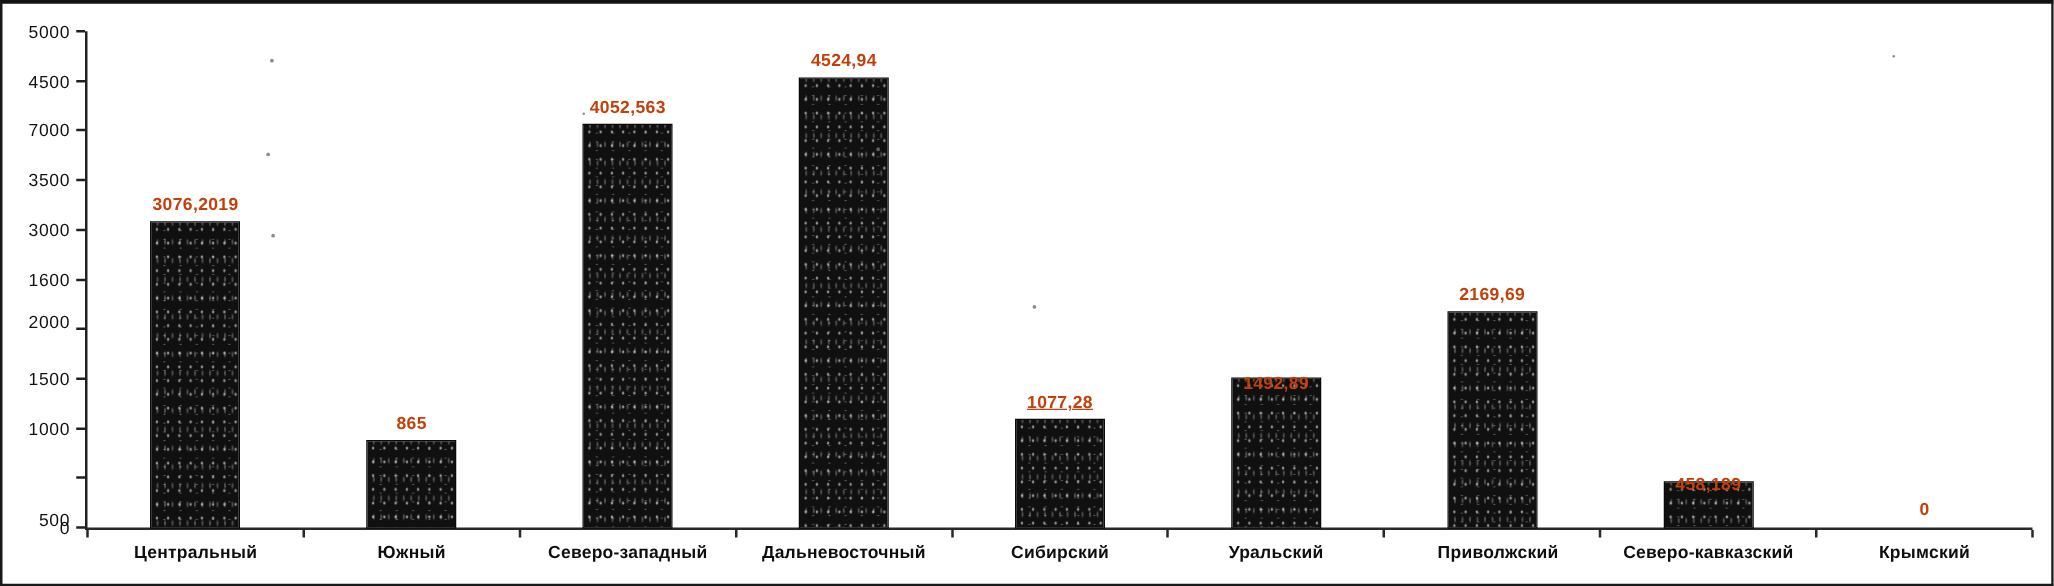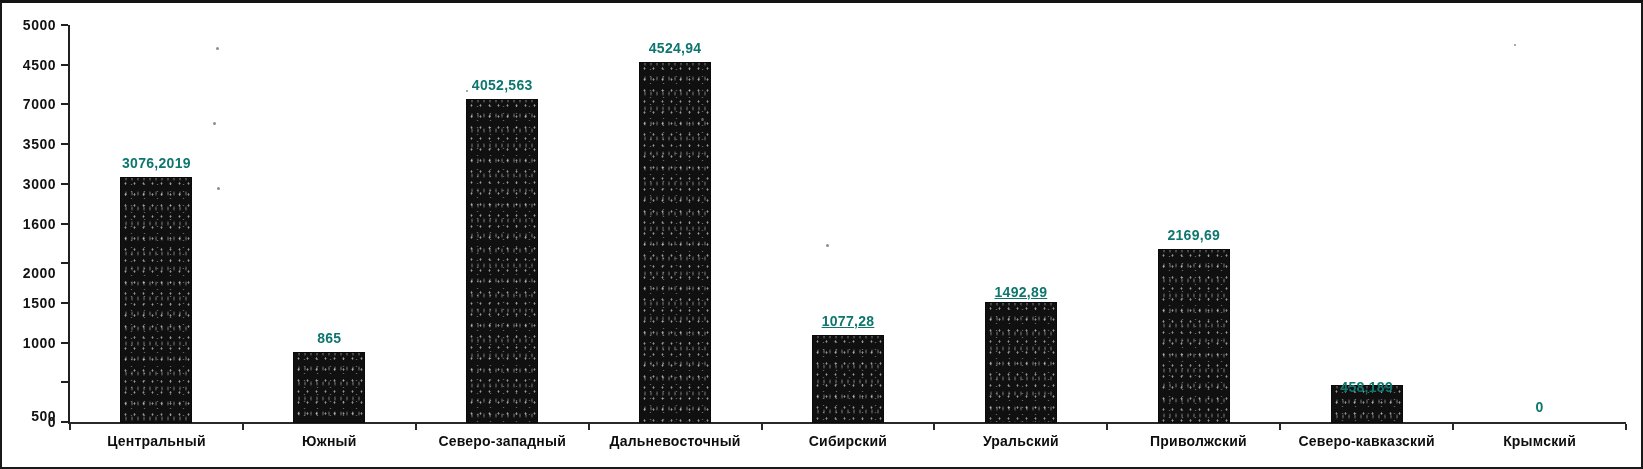--- a/index.html
+++ b/index.html
@@ -28,7 +28,7 @@
     width:60px;
     text-align:right;
     font-size:14px;
-    font-weight:700;
+    font-weight:400;
     color:#141414;
     letter-spacing:0.5px;
     transform:translateY(-50%);

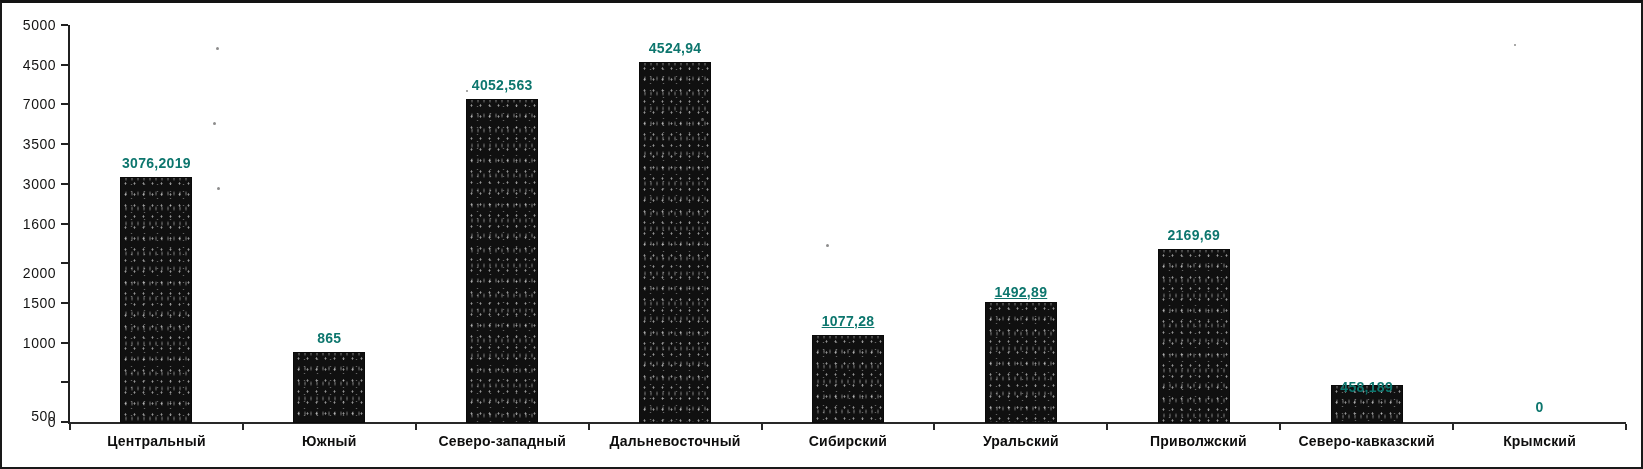--- a/index.html
+++ b/index.html
@@ -64,7 +64,7 @@
     text-align:center;
     font-size:14px;
     font-weight:600;
-    color:#0f766e;
+    color:#c2410c;
     letter-spacing:0.3px;
   }
   .cat-label{

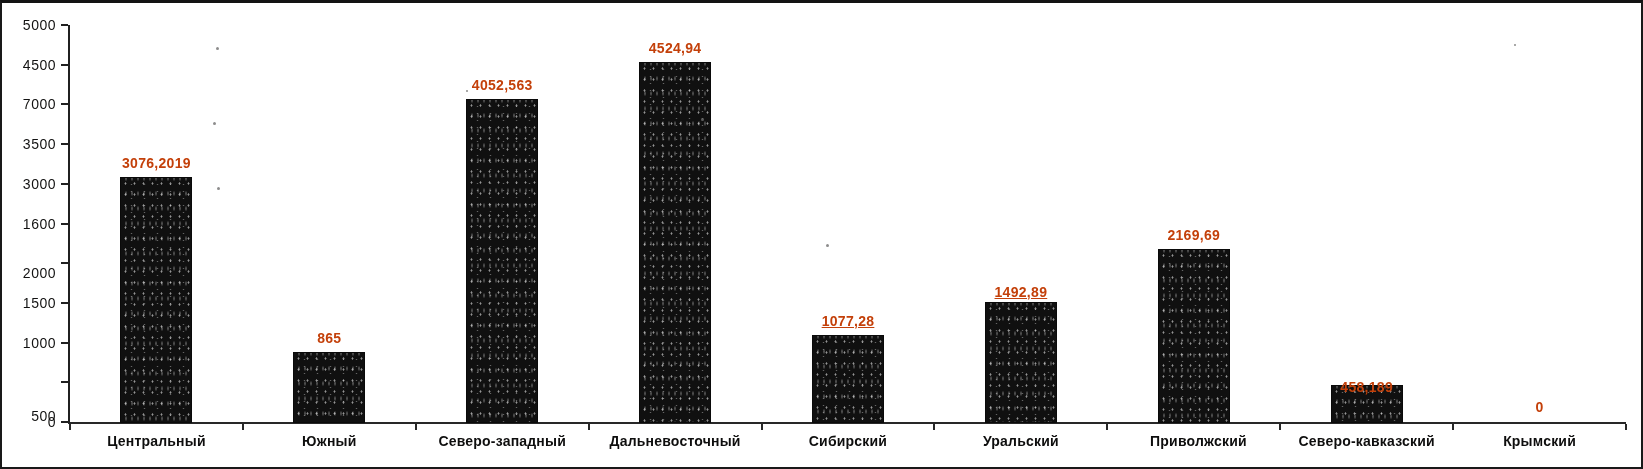--- a/index.html
+++ b/index.html
@@ -98,7 +98,7 @@
         <div class="ytick-mark" style="top: 316.6px;"></div>
         <div class="ytick-label" style="top: 277.9px; left: -62px; right: auto; width: 48px;">1500</div>
         <div class="ytick-mark" style="top: 276.9px;"></div>
-        <div class="ytick-label" style="top: 248px; left: -62px; right: auto; width: 48px;">2000</div>
+        <div class="ytick-label" style="top: 232px; left: -62px; right: auto; width: 48px;">2000</div>
         <div class="ytick-mark" style="top: 237.2px;"></div>
         <div class="ytick-label" style="top: 198.5px; left: -62px; right: auto; width: 48px;">1600</div>
         <div class="ytick-mark" style="top: 197.5px;"></div>

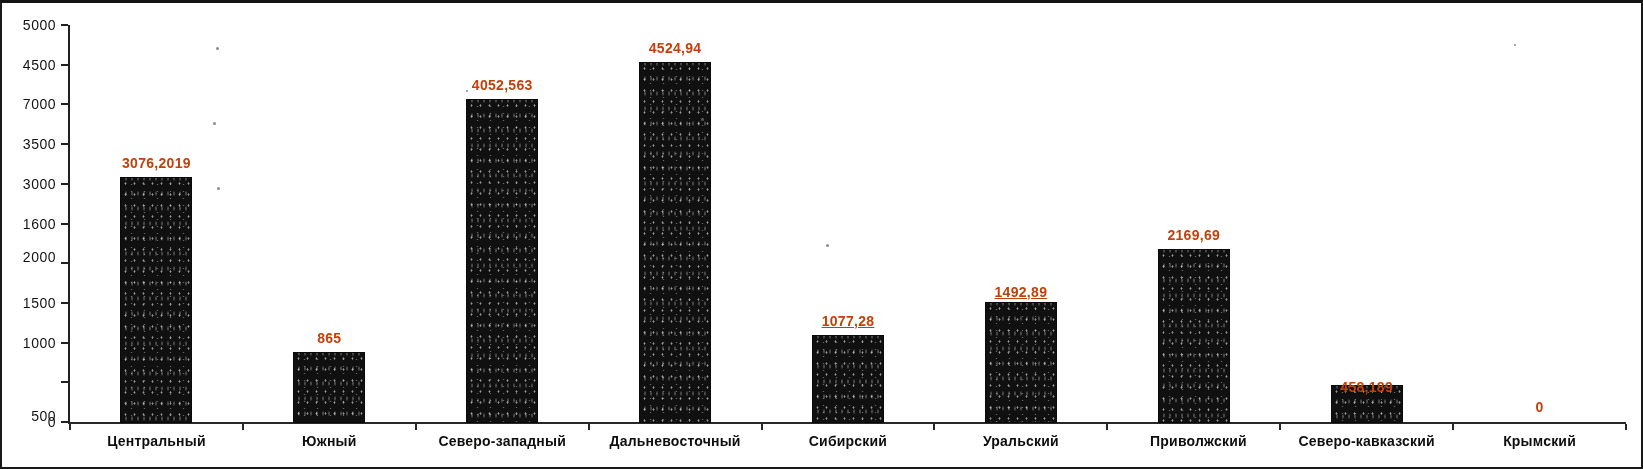--- a/index.html
+++ b/index.html
@@ -141,7 +141,7 @@
         <div class="bar-value" style="left: 362.222px; bottom: 329px;">4052,563</div>
         <div class="bar-value" style="left: 535.111px; bottom: 366px;">4524,94</div>
         <div class="bar-value" style="left: 708px; bottom: 93px; text-decoration: underline;">1077,28</div>
-        <div class="bar-value" style="left: 880.889px; bottom: 122px; text-decoration: underline;">1492,89</div>
+        <div class="bar-value" style="left: 880.889px; bottom: 108px;">1492,89</div>
         <div class="bar-value" style="left: 1053.78px; bottom: 179px;">2169,69</div>
         <div class="bar-value" style="left: 1226.67px; bottom: 27px;">458,189</div>
         <div class="bar-value" style="left: 1399.56px; bottom: 7px;">0</div>

